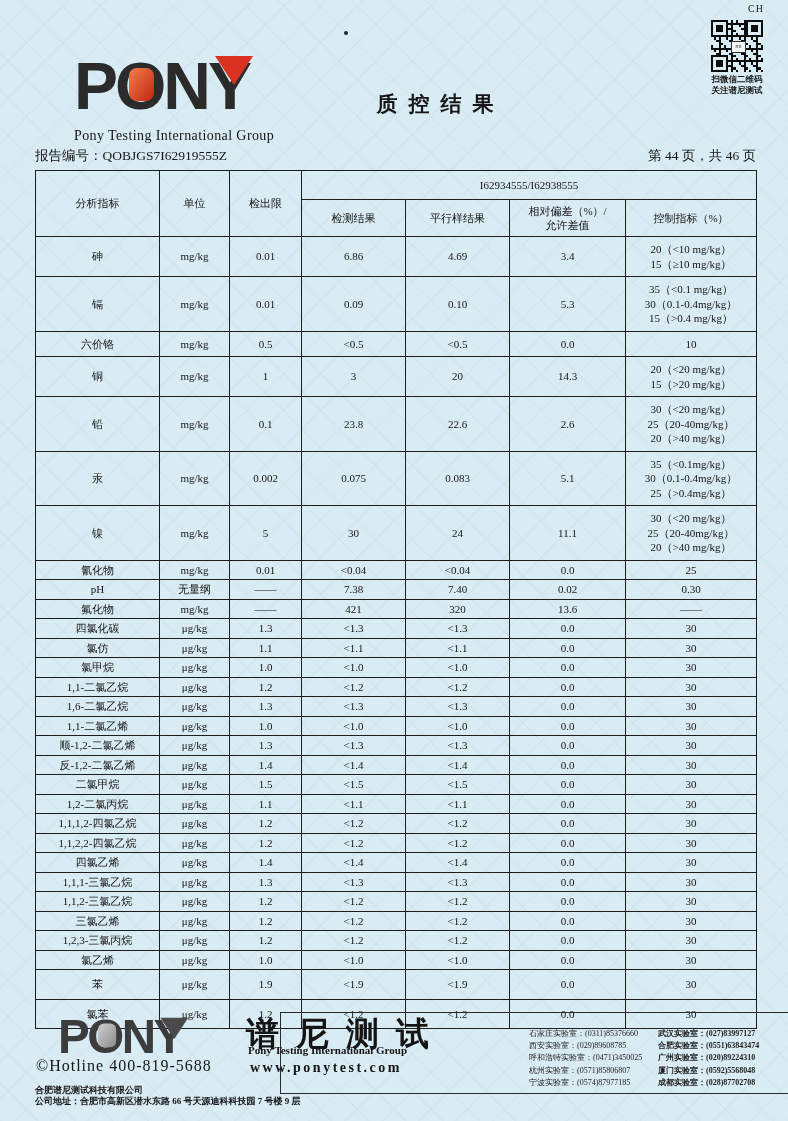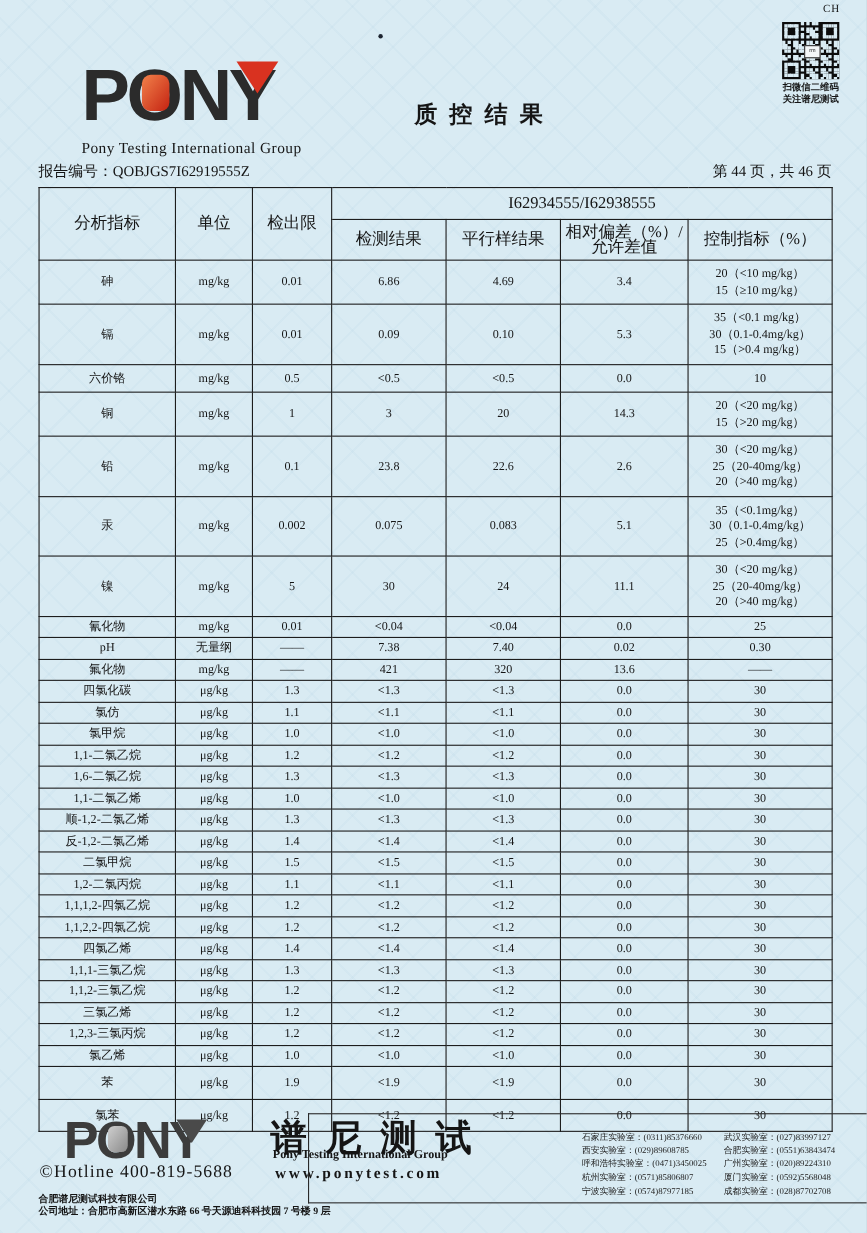--- a/index.html
+++ b/index.html
@@ -34,7 +34,7 @@
     font-size:11px;font-family:"Liberation Serif",serif;table-layout:fixed;}
   table.qc th,table.qc td{border:1px solid #1d1d1d;text-align:center;vertical-align:middle;
     padding:2px 3px;line-height:14.5px;font-weight:normal;}
-  table.qc thead th{font-size:15px;}
+  table.qc thead th{font-size:11px;}
   .pre{white-space:pre-line;}
   tr.metal td{padding-top:5px;padding-bottom:5px;}
   tr.tall td{padding-top:7px;padding-bottom:7px;}

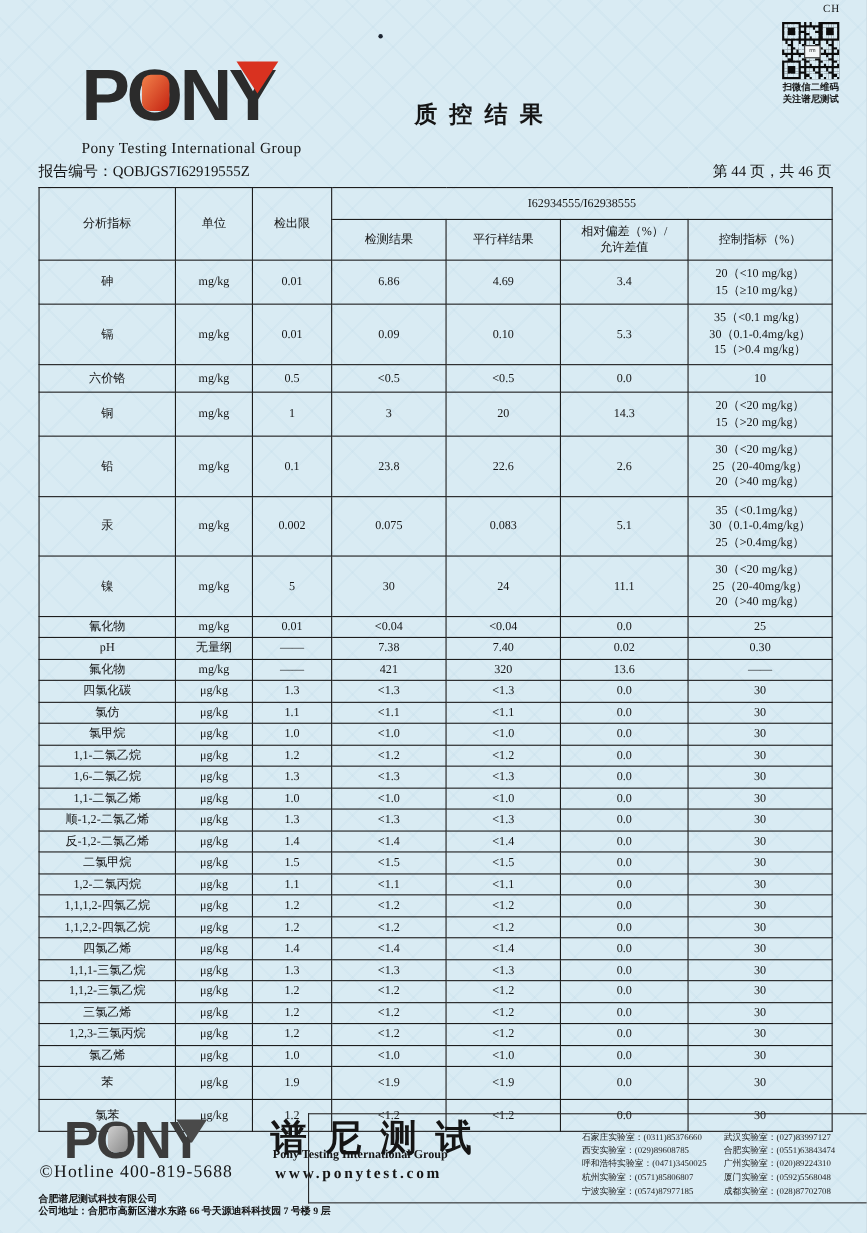--- a/index.html
+++ b/index.html
@@ -56,7 +56,7 @@
   .pc1{left:8px;top:3px;}
   .pc2{left:124px;top:15px;}
   .pc3{left:248px;top:15px;}
-  .pc4{left:377px;top:15px;}
+  .pc4{left:377px;top:15px;font-weight:bold;}
 </style>
 </head>
 <body>

